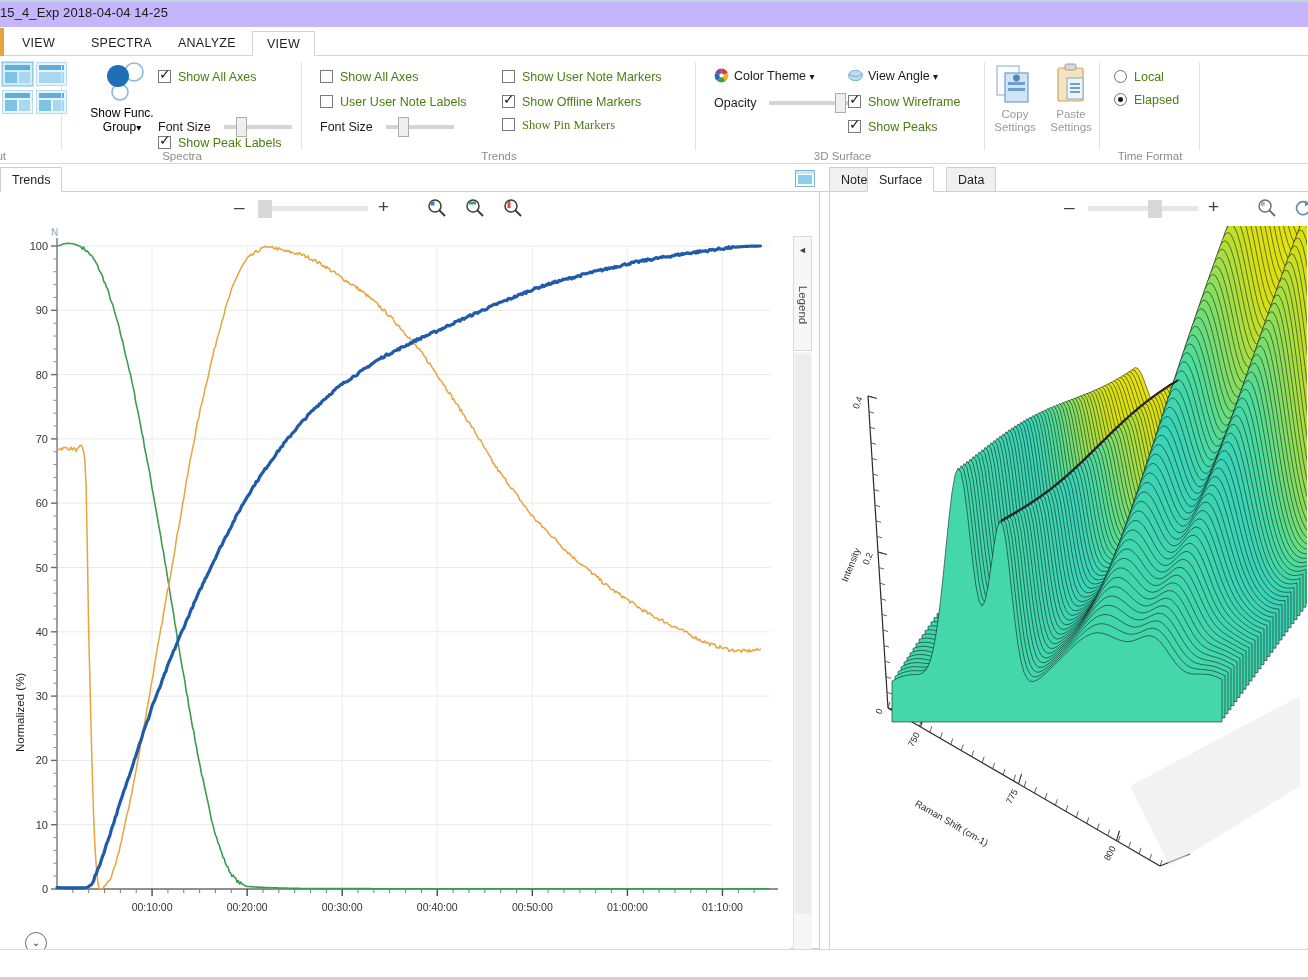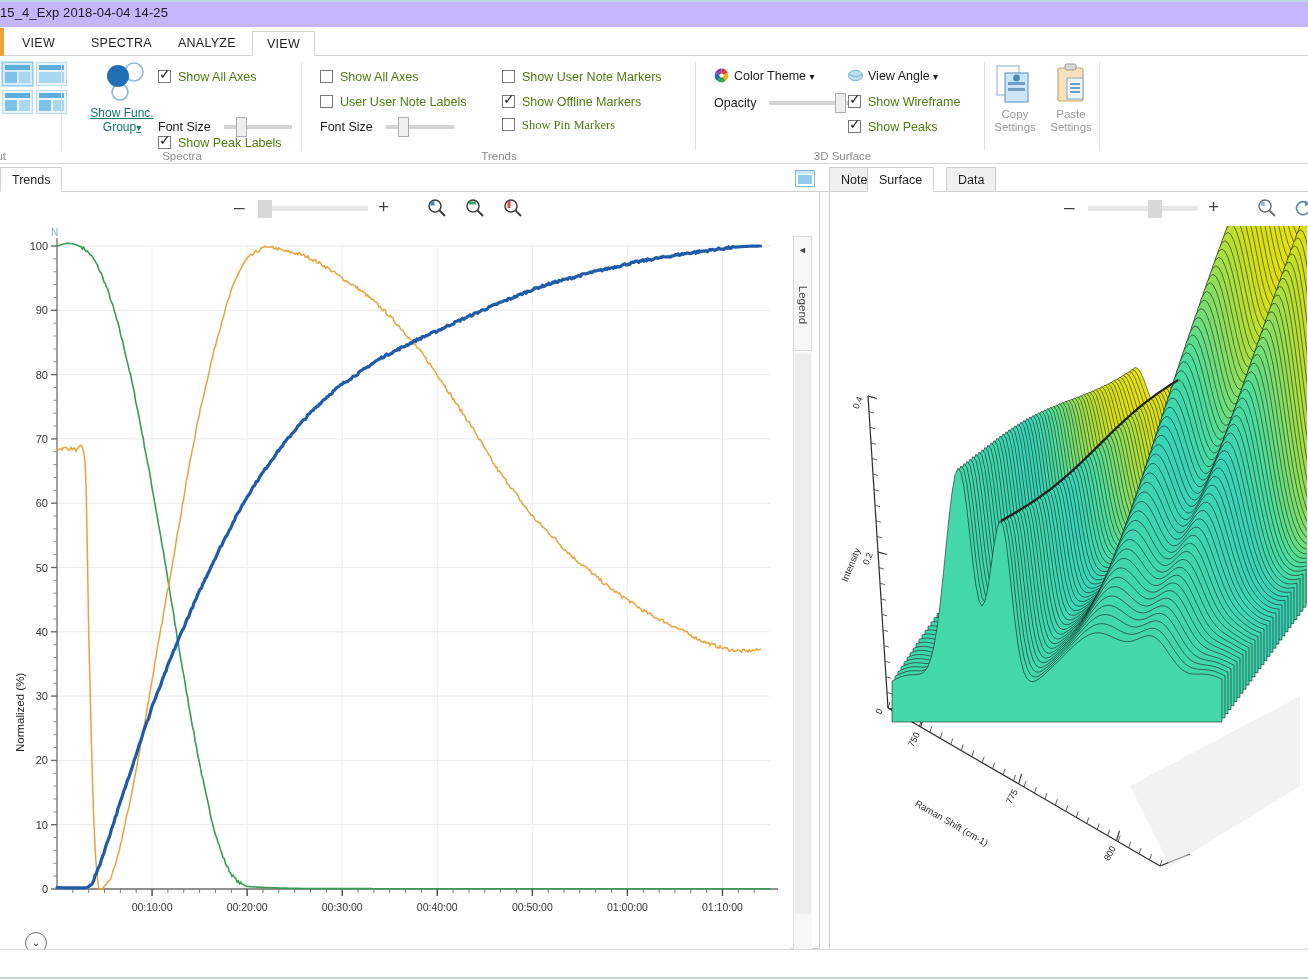--- a/index.html
+++ b/index.html
@@ -389,6 +389,16 @@
       <div class="gsep"></div>
     </div>
 
+    <div class="rgroup" style="left:1100px; width:100px;">
+      <div class="chkrow" style="left:14px; top:10px;">
+        <span class="rb"></span><span>Local</span>
+      </div>
+      <div class="chkrow" style="left:14px; top:33px;">
+        <span class="rb on"></span><span>Elapsed</span>
+      </div>
+      <div class="glabel">Time Format</div>
+      <div class="gsep"></div>
+    </div>
 
   </div>
 

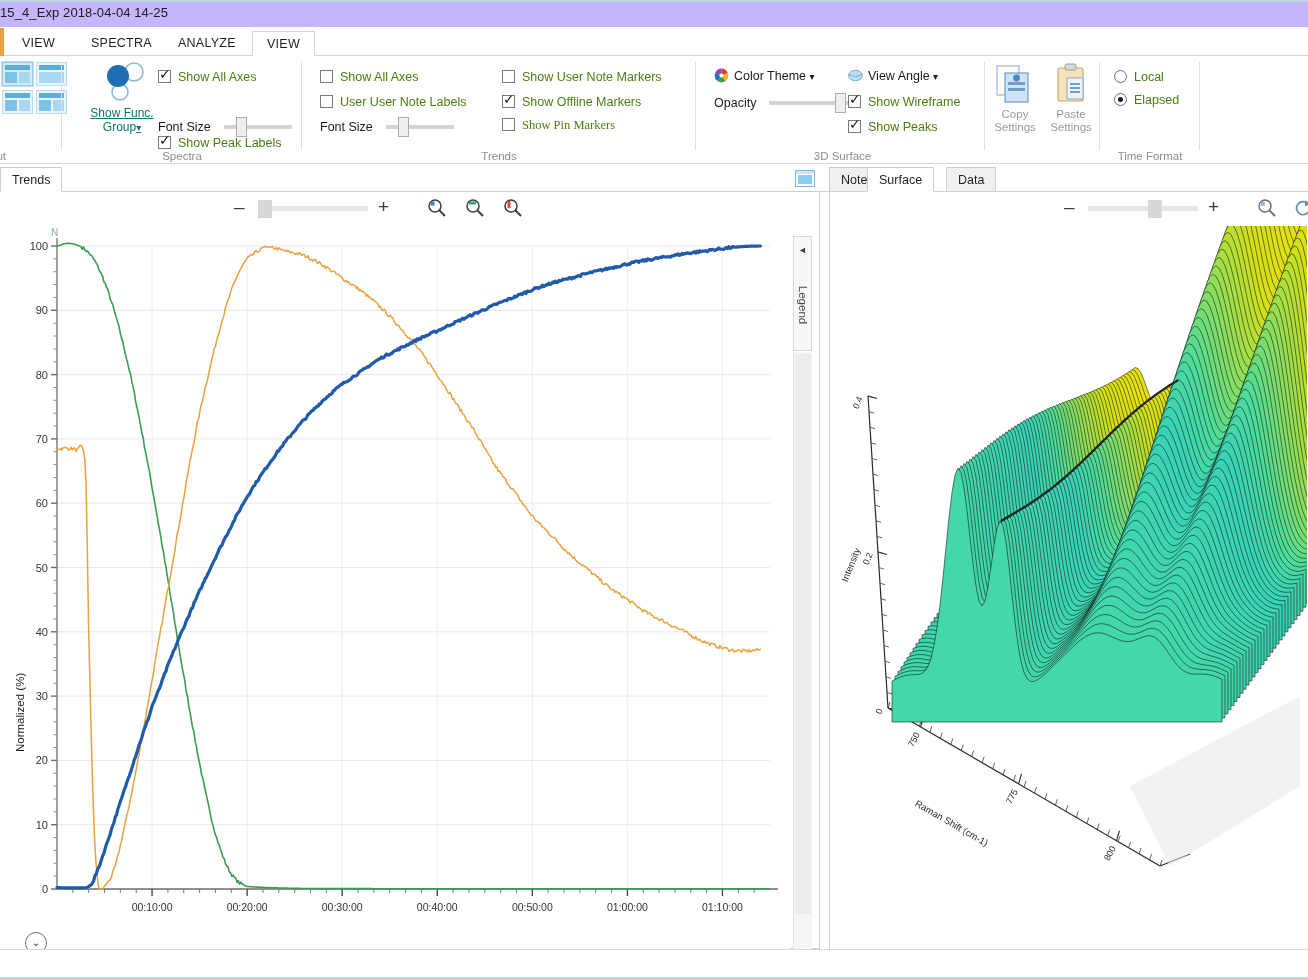--- a/index.html
+++ b/index.html
@@ -85,7 +85,7 @@
   
   .bigbtn {
     position: absolute; top: 4px; width: 96px; text-align: center;
-    font-size: 12px; color: #0f766e; line-height: 14px; text-decoration: underline;
+    font-size: 12px; color: #000000; line-height: 14px;
   }
   .bigbtn .glyph { position: relative; height: 44px; }
   .bigbtn .cap { margin-top: 2px; }

